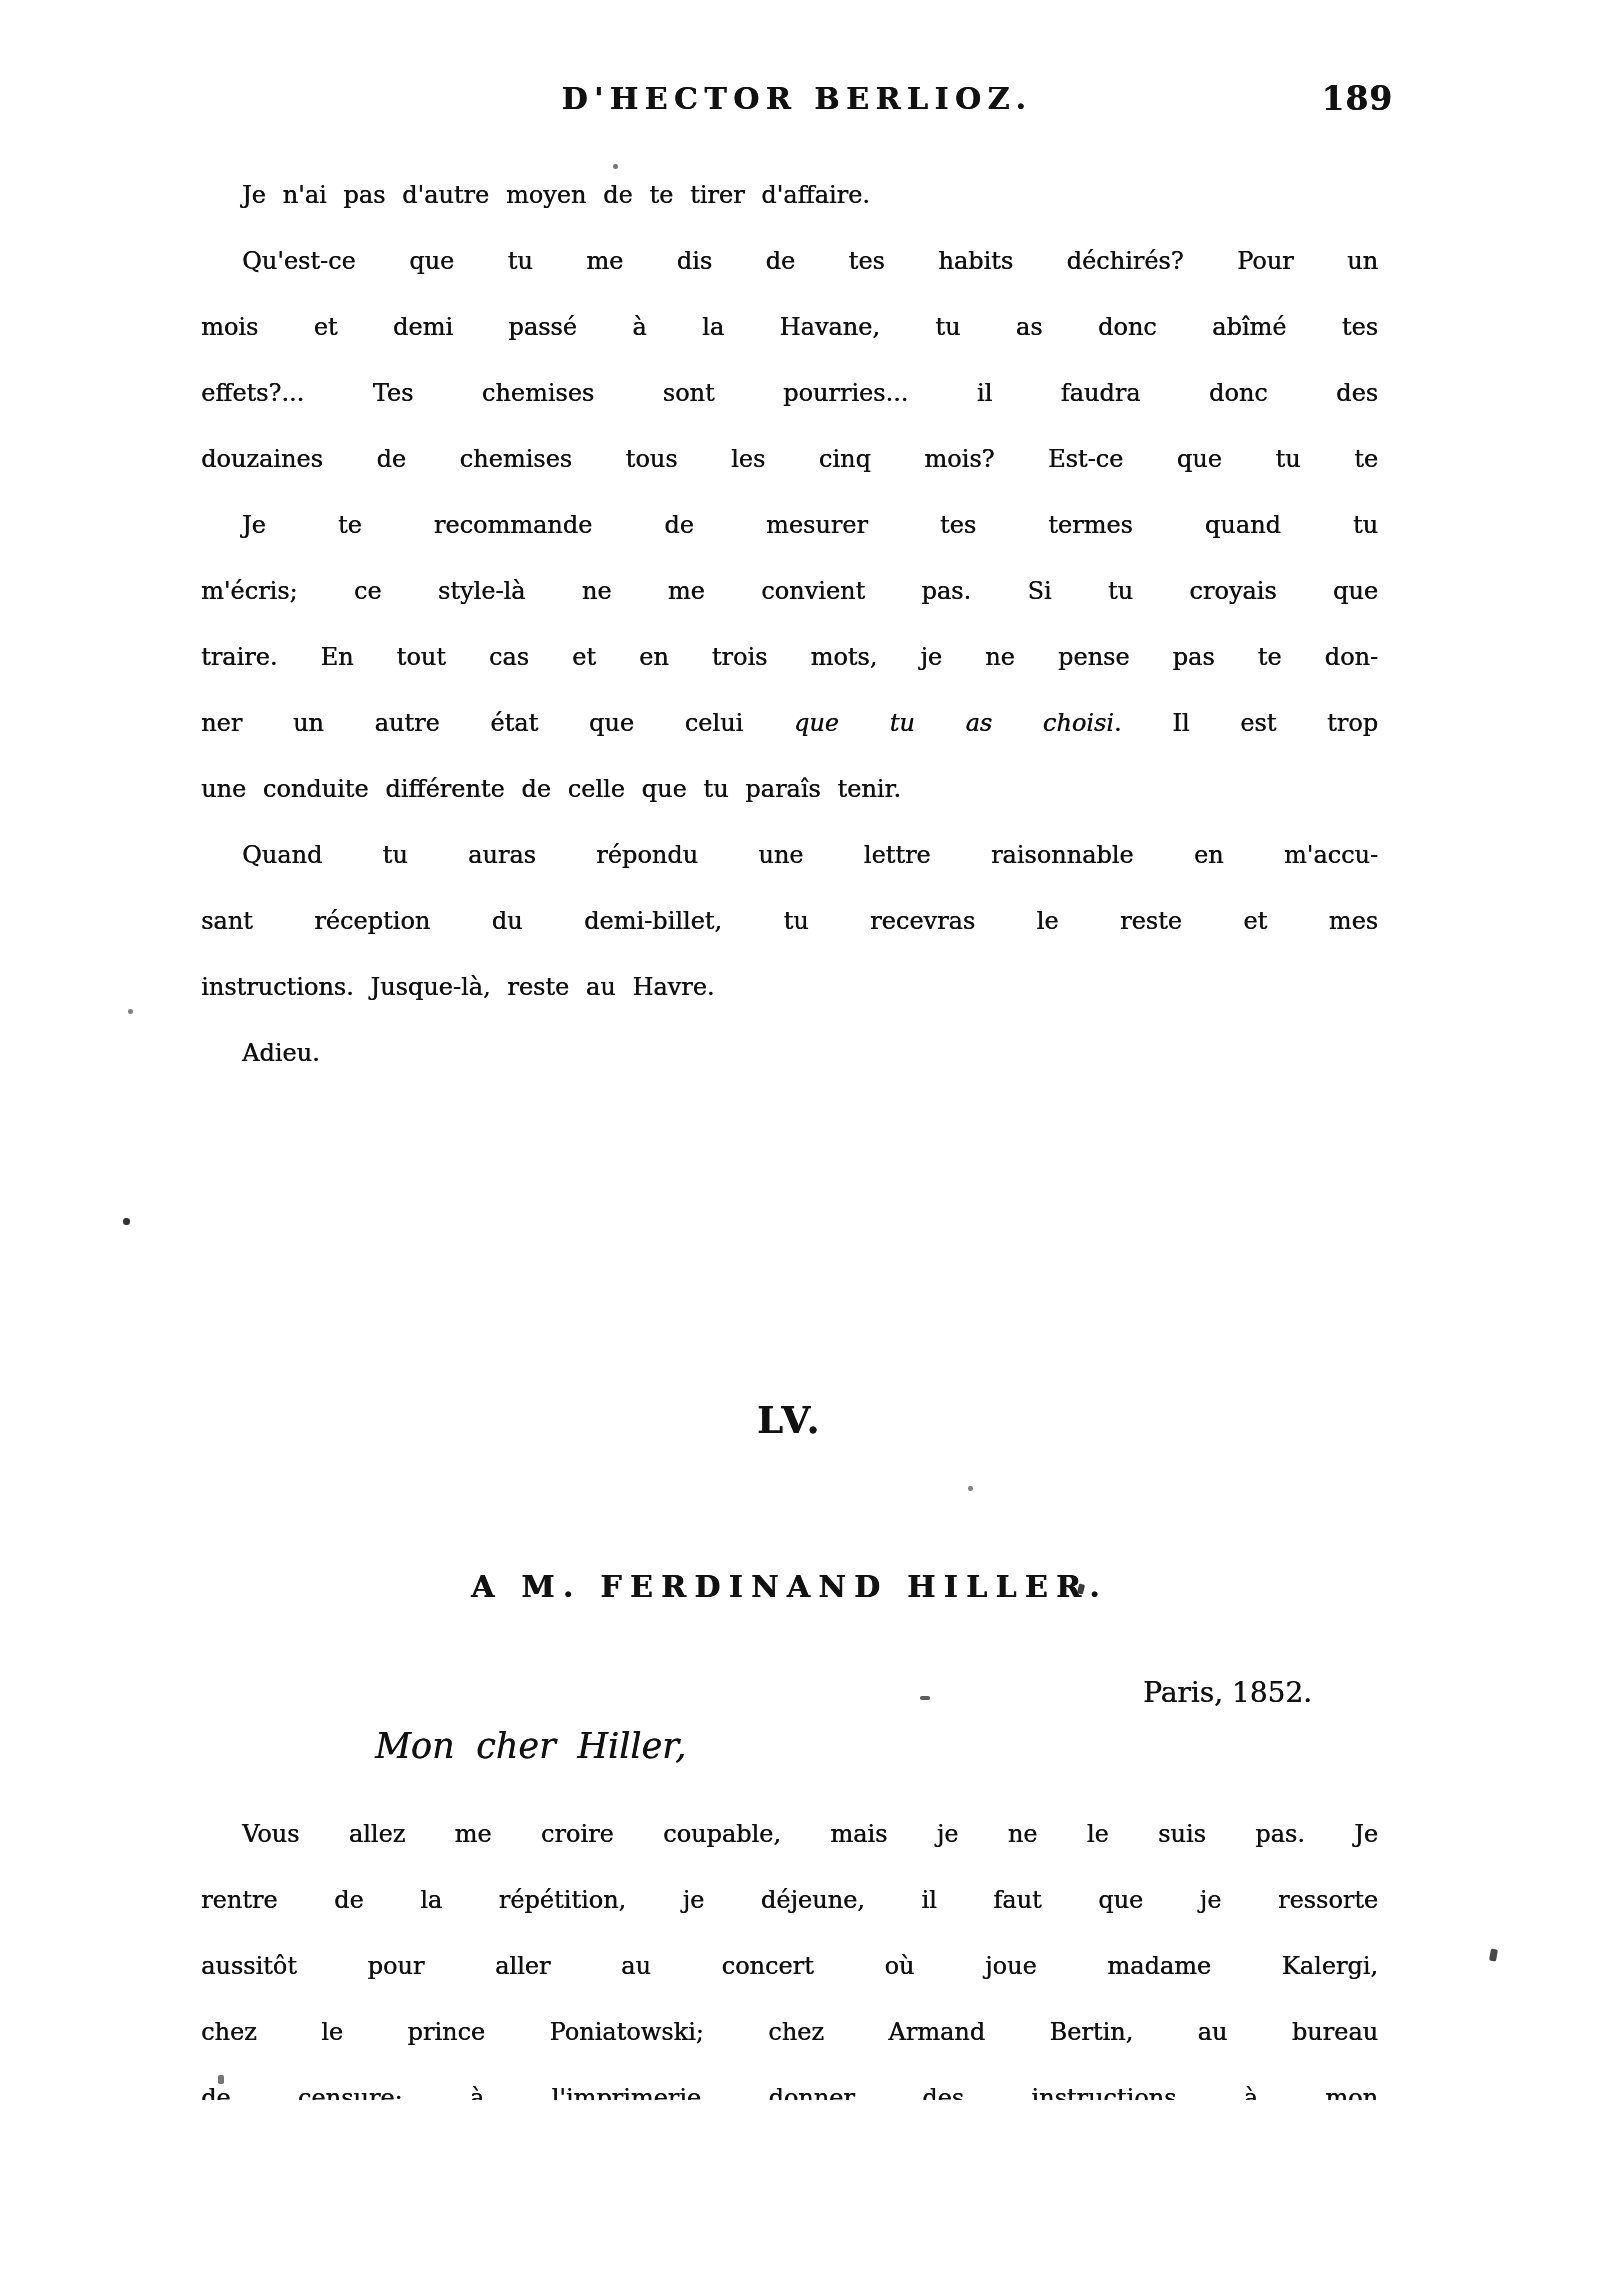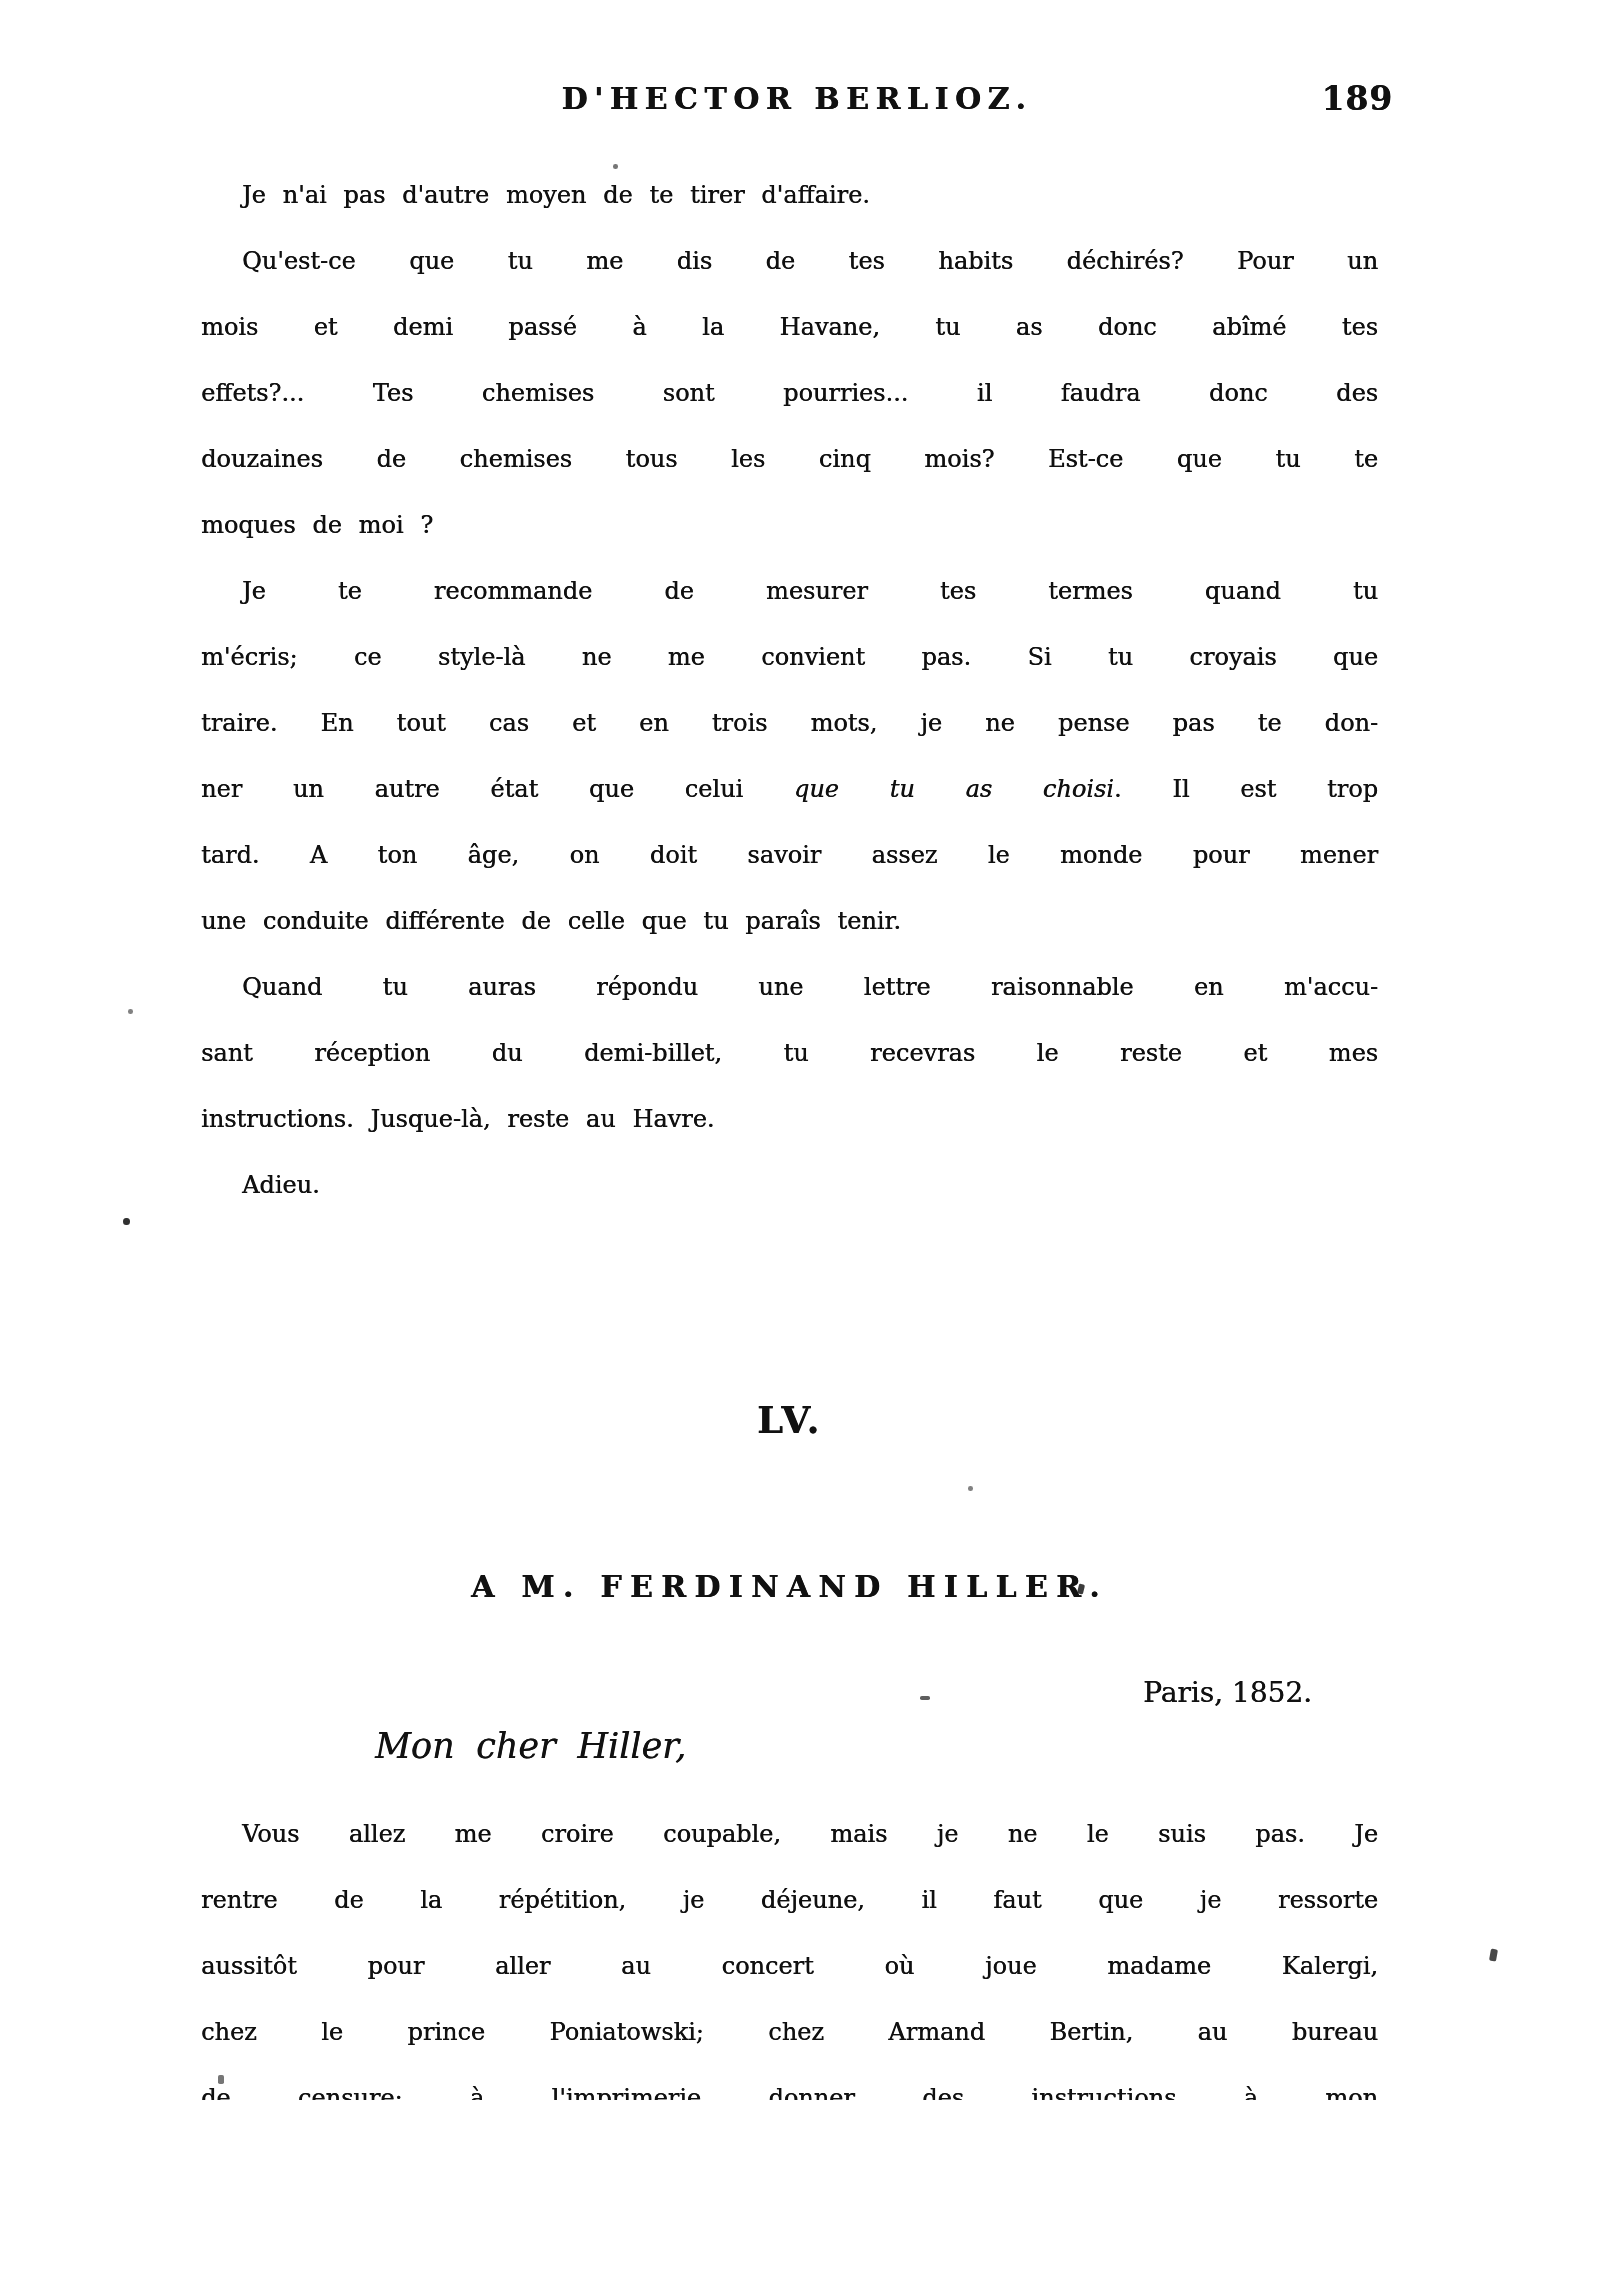--- a/index.html
+++ b/index.html
@@ -115,7 +115,6 @@
       <div class="line just"><span>mois et demi passé à la Havane, tu as donc abîmé tes</span></div>
       <div class="line just"><span>effets?... Tes chemises sont pourries... il faudra donc des</span></div>
       <div class="line just"><span>douzaines de chemises tous les cinq mois? Est-ce que tu te</span></div>
-      <div class="line"><span>moques de moi ?</span></div>
       <div class="line indent just"><span>Je te recommande de mesurer tes termes quand tu</span></div>
       <div class="line just"><span>m'écris; ce style-là ne me convient pas. Si tu croyais que</span></div>
       <div class="line just"><span>traire. En tout cas et en trois mots, je ne pense pas te don-</span></div>

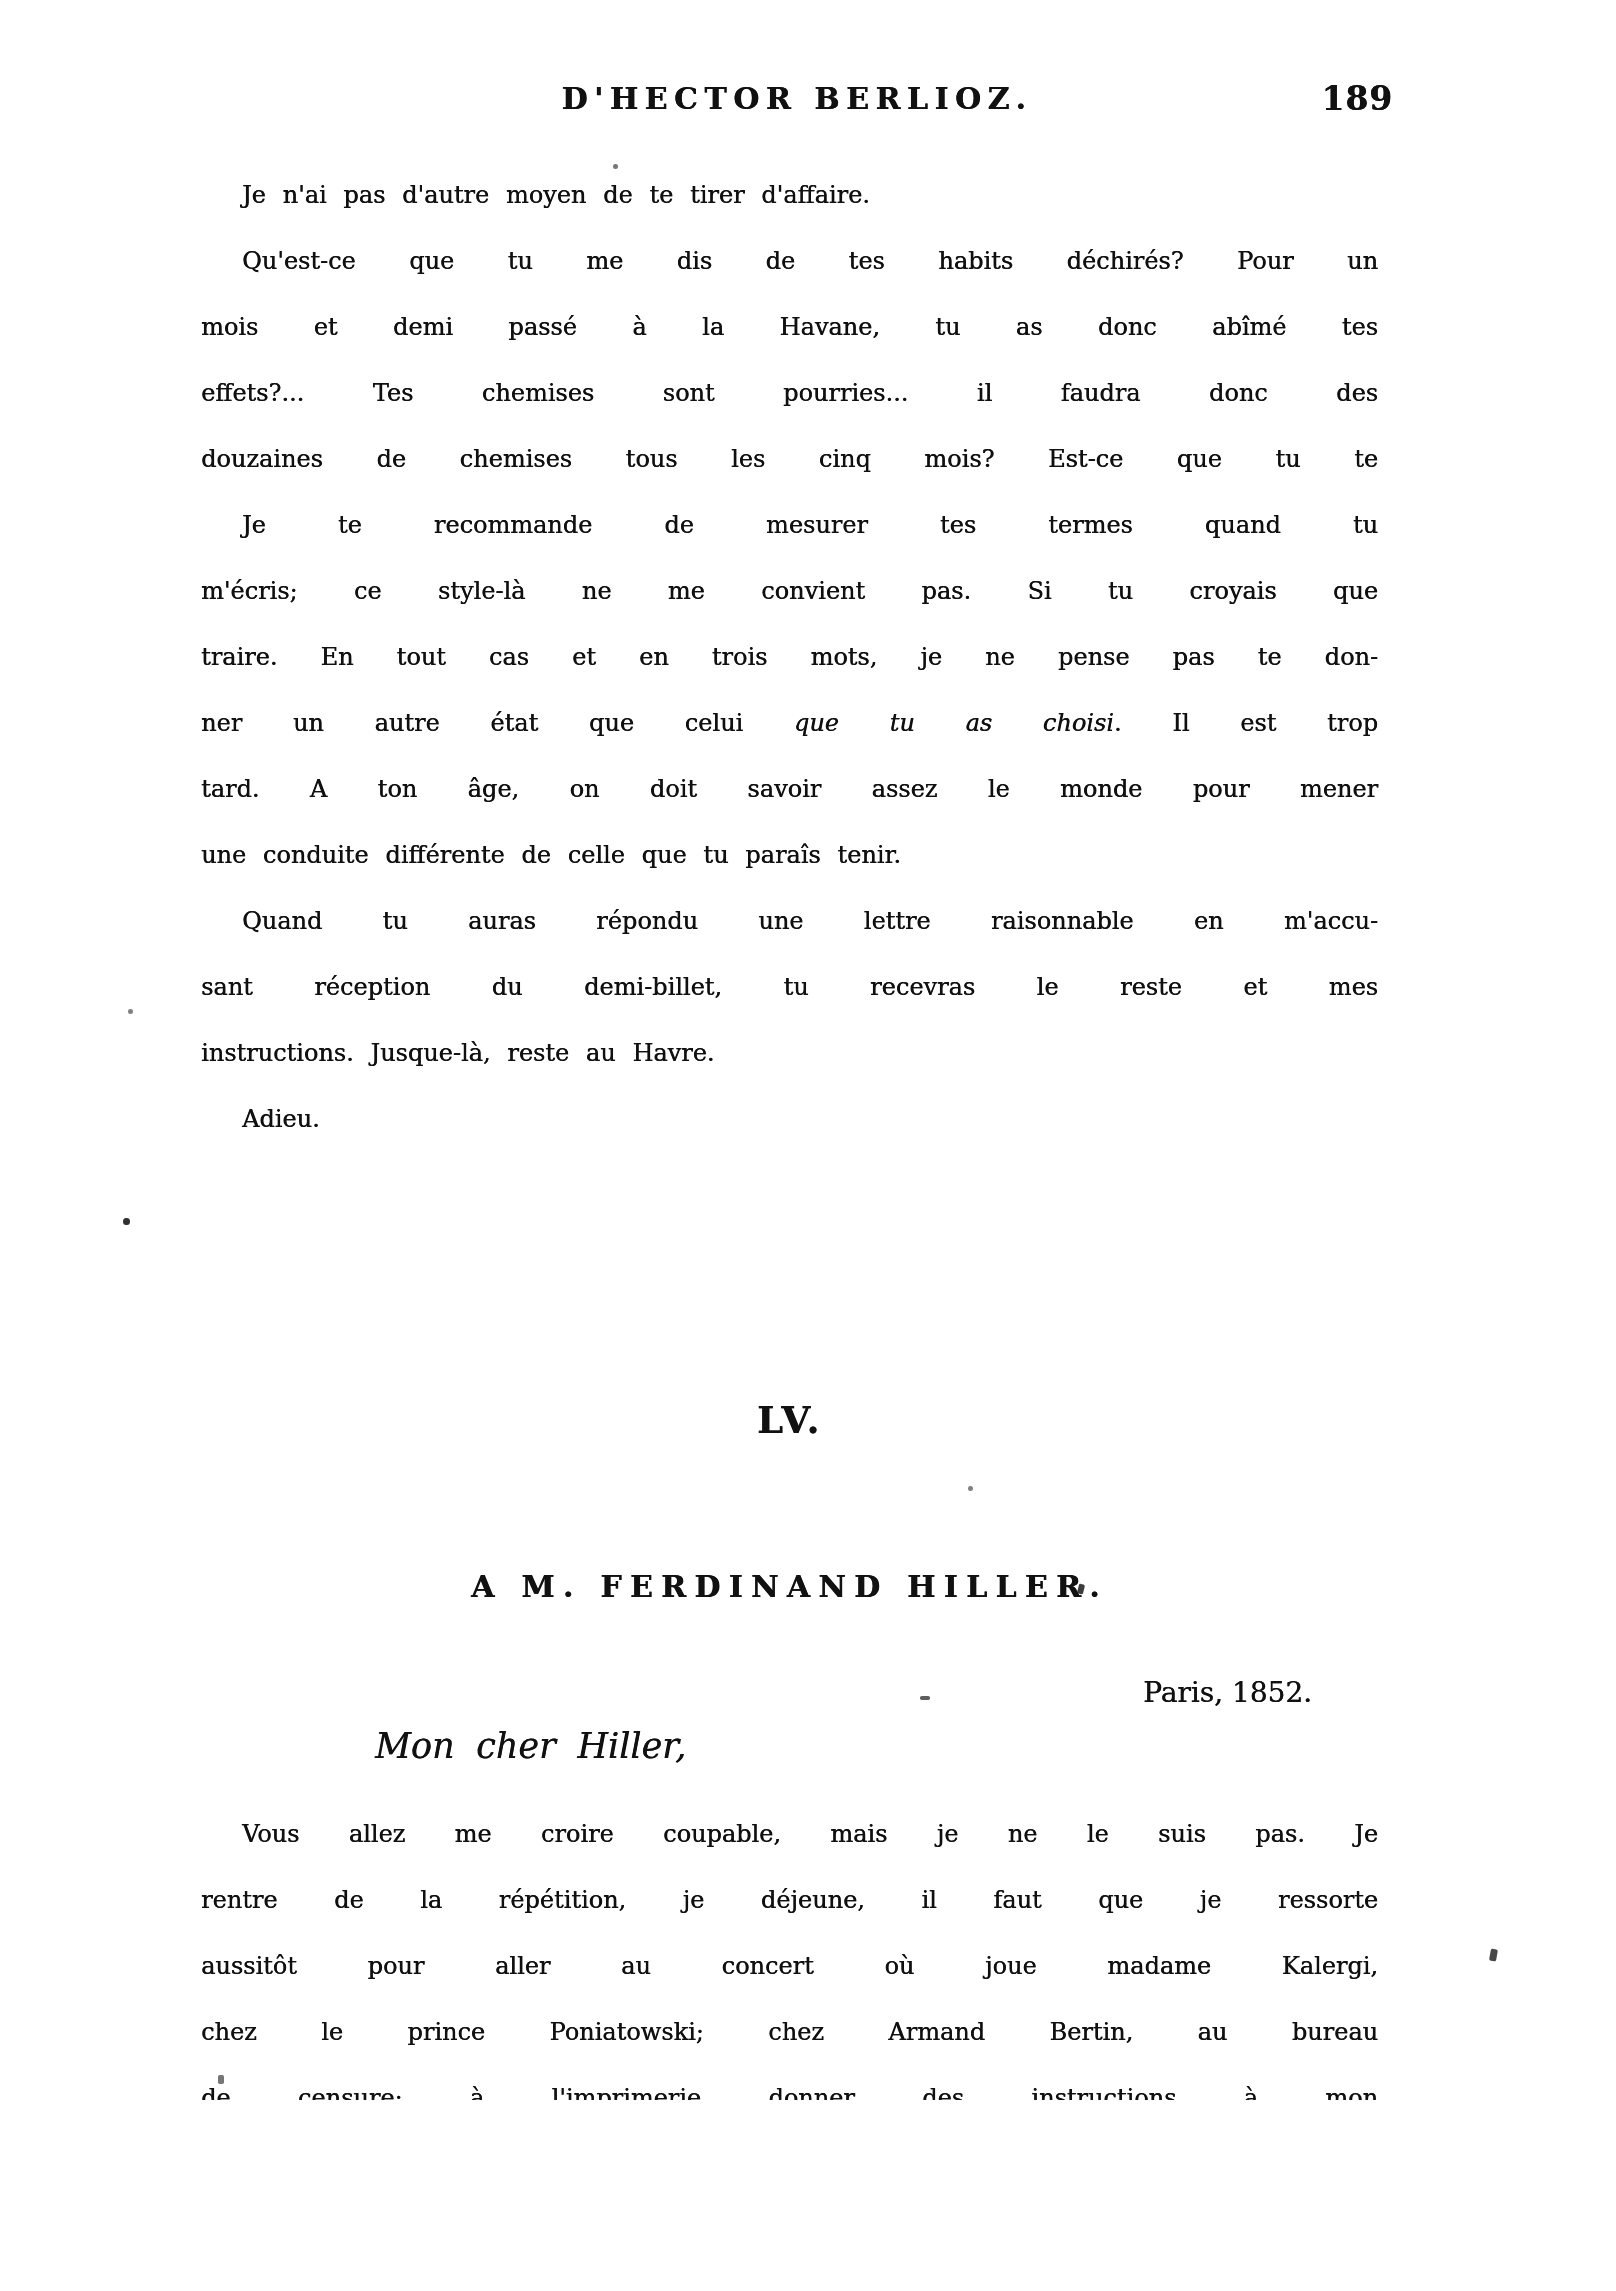--- a/index.html
+++ b/index.html
@@ -119,7 +119,6 @@
       <div class="line just"><span>m'écris; ce style-là ne me convient pas. Si tu croyais que</span></div>
       <div class="line just"><span>traire. En tout cas et en trois mots, je ne pense pas te don-</span></div>
       <div class="line just"><span>ner un autre état que celui </span><span class="italic">que tu as choisi</span><span>. Il est trop</span></div>
-      <div class="line just"><span>tard. A ton âge, on doit savoir assez le monde pour mener</span></div>
       <div class="line"><span>une conduite différente de celle que tu paraîs tenir.</span></div>
       <div class="line indent just"><span>Quand tu auras répondu une lettre raisonnable en m'accu-</span></div>
       <div class="line just"><span>sant réception du demi-billet, tu recevras le reste et mes</span></div>

